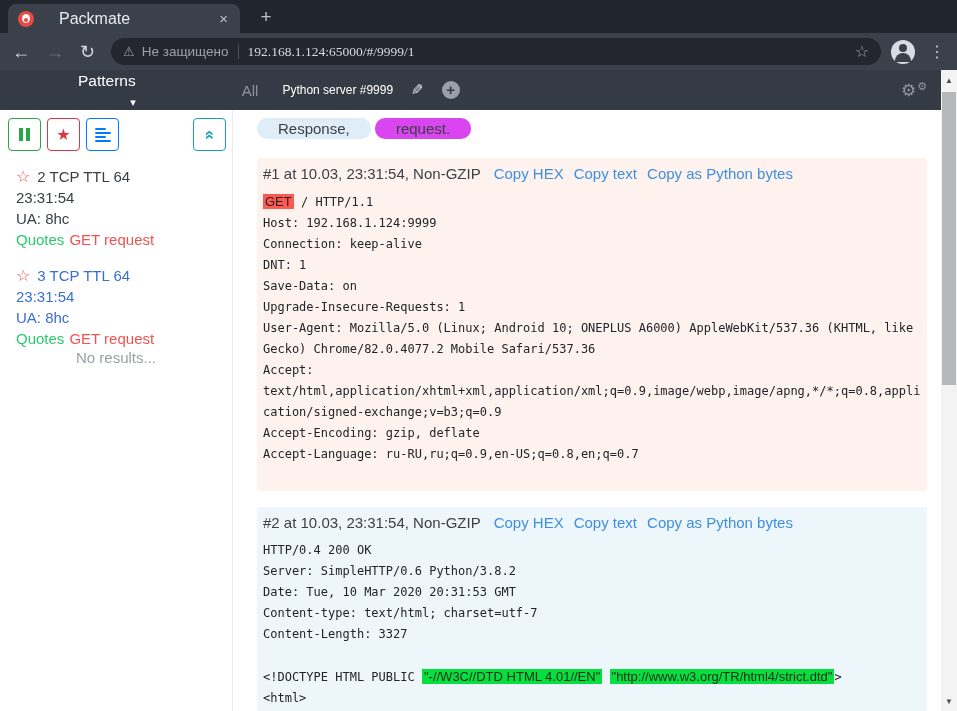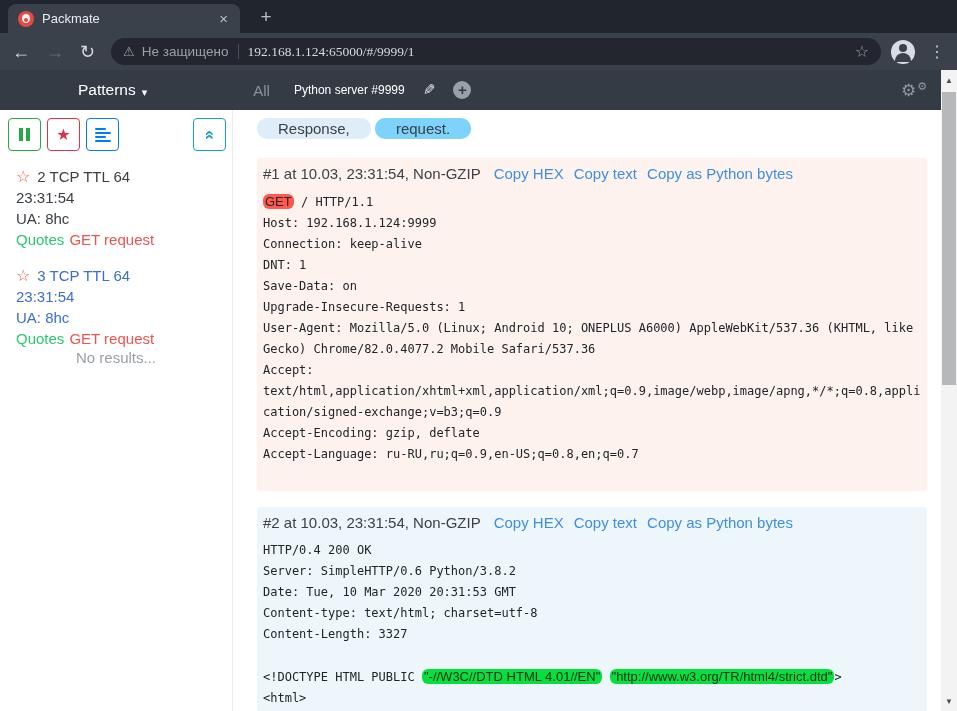--- a/index.html
+++ b/index.html
@@ -19,7 +19,7 @@
   .favicon { width:16px; height:16px; border-radius:50%; background:#e64a40; position:relative; flex:0 0 16px; }
   .favicon::after { content:""; position:absolute; left:4px; top:3px; width:8px; height:9px; border-radius:50%; background:#f3f5f7; }
   .favicon::before { content:""; position:absolute; left:6px; top:7px; width:4px; height:4px; border-radius:50%; background:#e64a40; z-index:1; }
-  .tab-title { flex:1; margin-left:8px; font-size:13px; color:#e6e9ee; white-space:nowrap; overflow:hidden; }
+  .tab-title { flex:1; margin-left:25px; font-size:16px; color:#e6e9ee; white-space:nowrap; overflow:hidden; }
   .tab-close { color:#b9bfc9; font-size:15px; line-height:15px; padding:0 2px; cursor:default; }
   .newtab { position:absolute; left:254px; top:6px; width:24px; height:22px; color:#b9bfc9; font-size:19px; text-align:center; line-height:21px; }
 

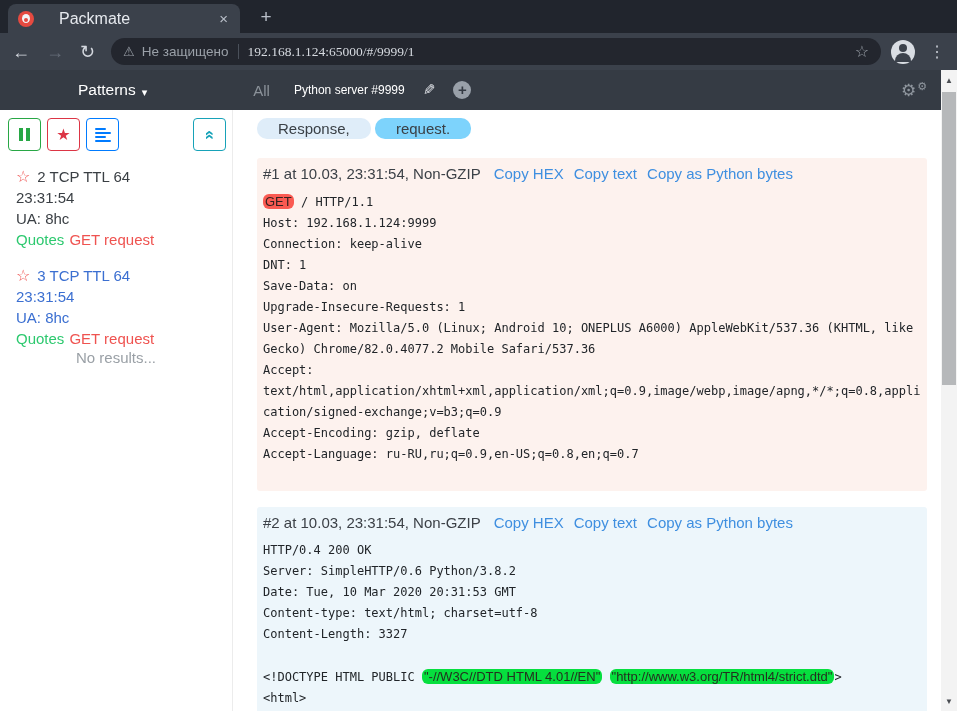--- a/index.html
+++ b/index.html
@@ -49,7 +49,7 @@
     position:absolute; top:70px; left:0; width:941px; height:40px; background:#353b44;
     display:flex; align-items:center;
   }
-  .patterns { margin-left:78px; color:#ffffff; font-size:15.5px; display:flex; align-items:flex-end; gap:6px; }
+  .patterns { margin-left:78px; color:#ffffff; font-size:15.5px; display:flex; align-items:flex-end; gap:6px;flex-direction:column; }
   .caret { font-size:11px; color:#ffffff; }
   .htab-all { margin-left:106px; color:#8b929a; font-size:15px; }
   .htab-cur { margin-left:24px; color:#ffffff; font-size:12px; }

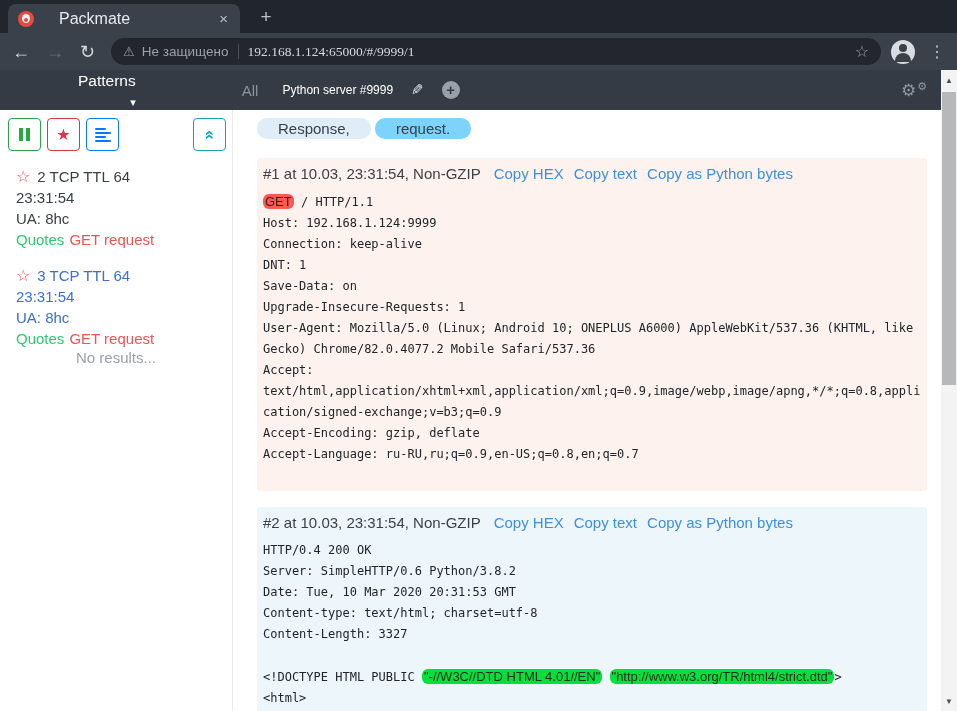--- a/index.html
+++ b/index.html
@@ -93,7 +93,7 @@
   .terms { margin-top:10px; font-size:15px; color:#3a4046; }
   .term { padding:2px 21px; border-radius:10px; }
   .term-response { background:#dfedf9; }
-  .term-request { background:#7dd3fc; }
+  .term-request { background:#d946ef; }
 
   .packet { width:670px; border-radius:3px; padding:7px 6px 5px 6px; }
   .packet.request { background:#fdf2ee; margin-top:21px; }

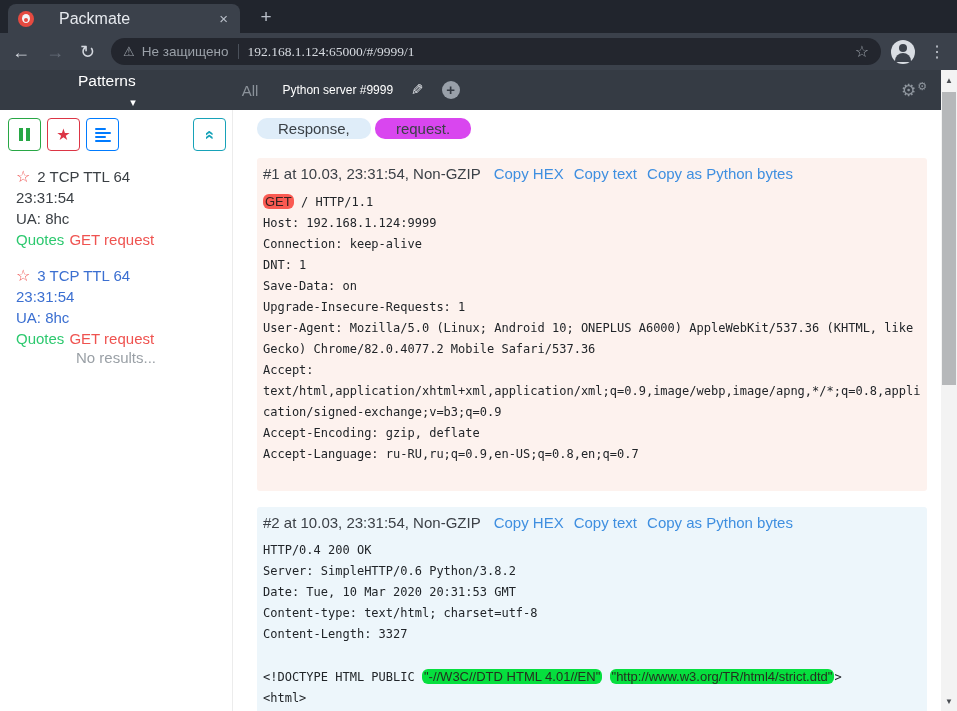--- a/index.html
+++ b/index.html
@@ -103,7 +103,7 @@
   .pkt-head a:first-of-type { margin-left:13px; }
   .pkt-body { margin-top:9px; font-family:"DejaVu Sans Mono", monospace; font-size:12px; line-height:21px; color:#212529; }
   .pline { white-space:pre-wrap; overflow-wrap:break-word; word-wrap:break-word; min-height:21px; }
-  mark { padding:0 2px; font-family:"Liberation Sans", sans-serif; font-size:13px;border-radius:6px; }
+  mark { padding:0 2px; font-family:"Liberation Sans", sans-serif; font-size:13px; }
   mark.mk-red { background:#fa5a52; color:#332220; }
   mark.mk-green { background:#06df3e; color:#24301f; }
 </style>

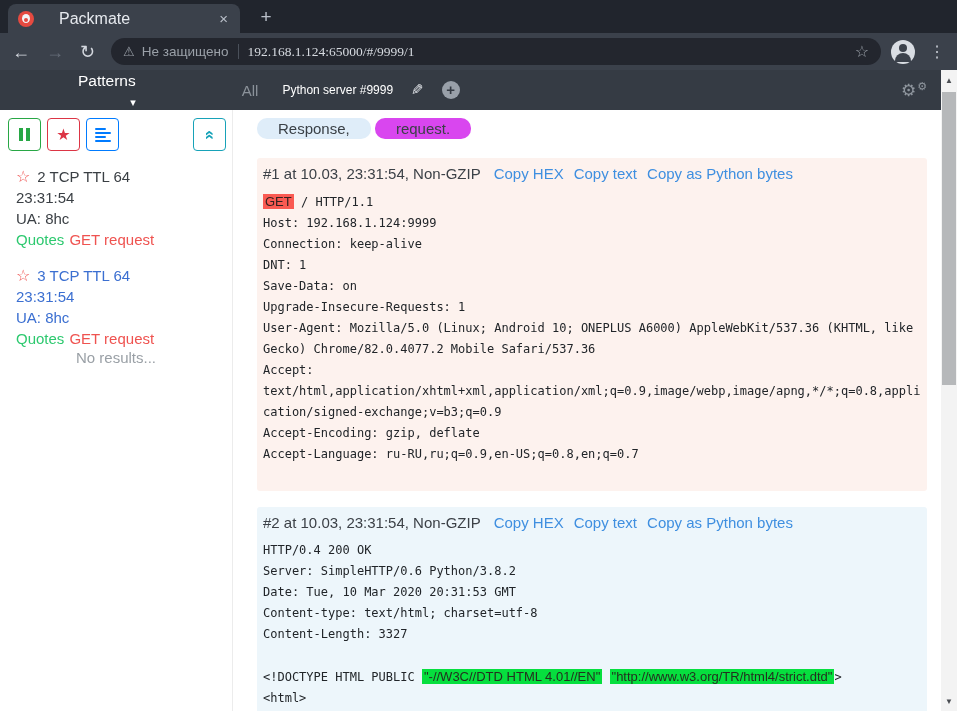--- a/index.html
+++ b/index.html
@@ -243,7 +243,7 @@
           <div class="pline">HTTP/0.4 200 OK</div>
           <div class="pline">Server: SimpleHTTP/0.6 Python/3.8.2</div>
           <div class="pline">Date: Tue, 10 Mar 2020 20:31:53 GMT</div>
-          <div class="pline">Content-type: text/html; charset=utf-8</div>
+          <div class="pline">Content-type: text/html; charset=utf-7</div>
           <div class="pline">Content-Length: 3327</div>
           <div class="pline"></div>
           <div class="pline">&lt;!DOCTYPE HTML PUBLIC <mark class="mk-green">"-//W3C//DTD HTML 4.01//EN"</mark> <mark class="mk-green">"http://www.w3.org/TR/html4/strict.dtd"</mark>&gt;</div>

